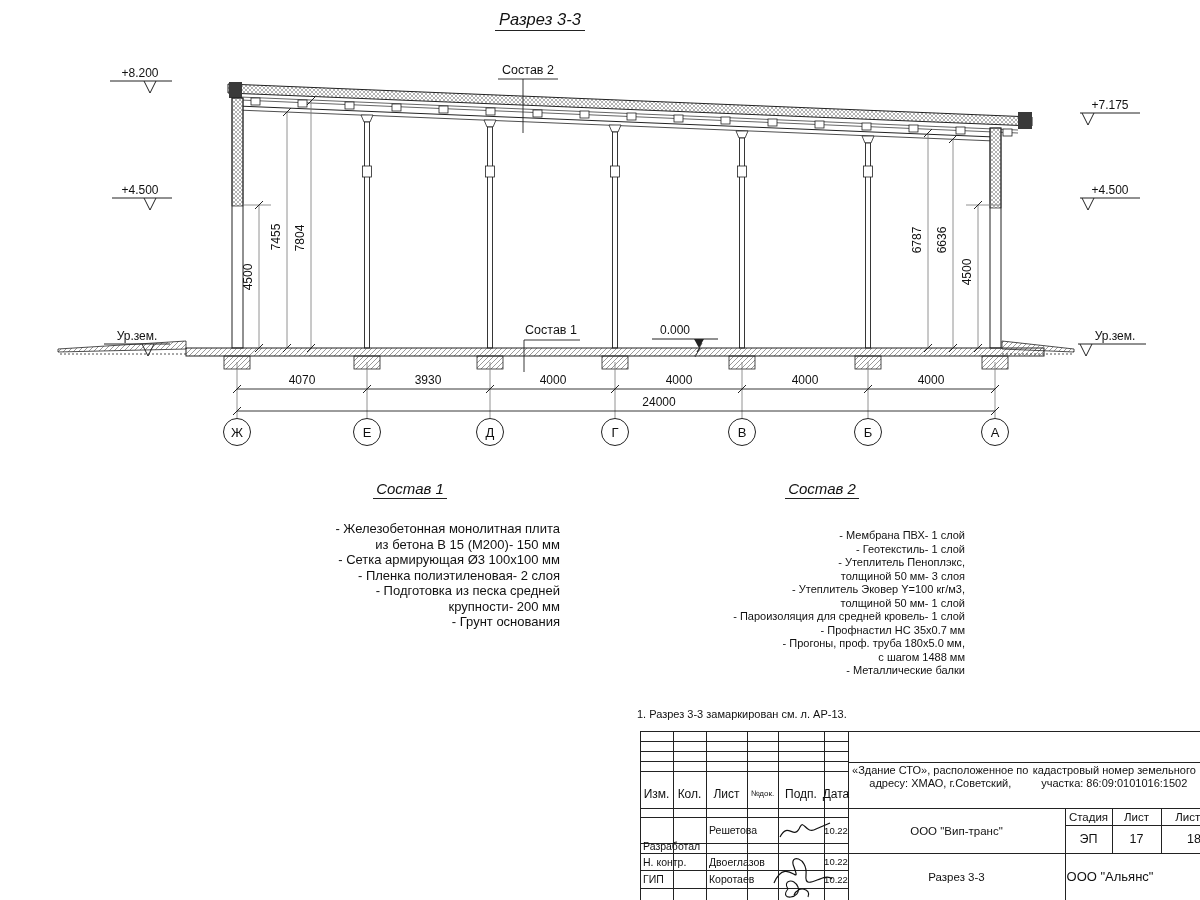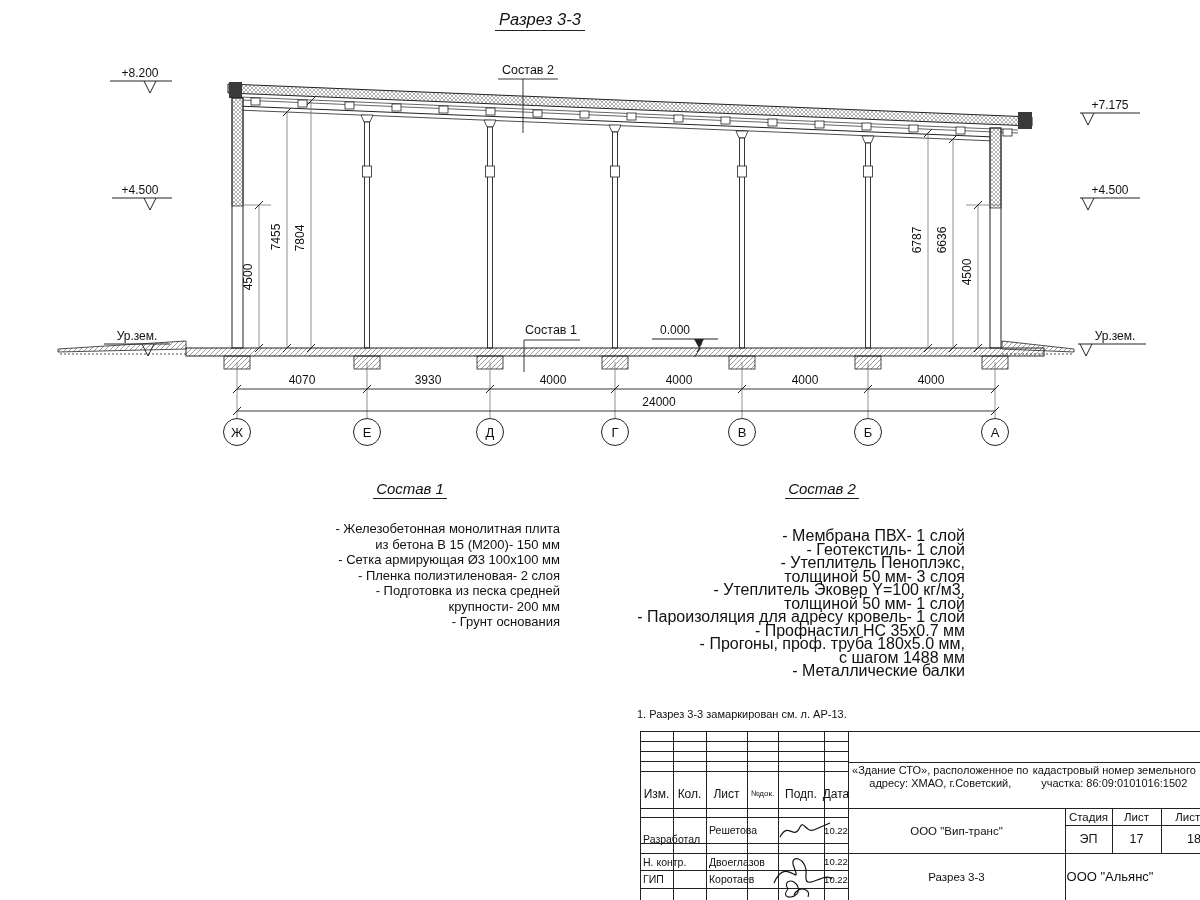--- a/index.html
+++ b/index.html
@@ -15,7 +15,7 @@
   .list-head span{border-bottom:1px solid #222;padding:0 3px 1px 3px;}
   
   .mlist{line-height:15.5px;font-size:13px;}
-  .mlist2{line-height:13.5px;font-size:16px;}
+  .mlist2{line-height:13.5px;font-size:11px;}
   .s-row{display:flex;justify-content:flex-end;white-space:nowrap;}
   .s-row .lt.ind{padding-left:10px;}
   .s-row .rv{text-align:right;}

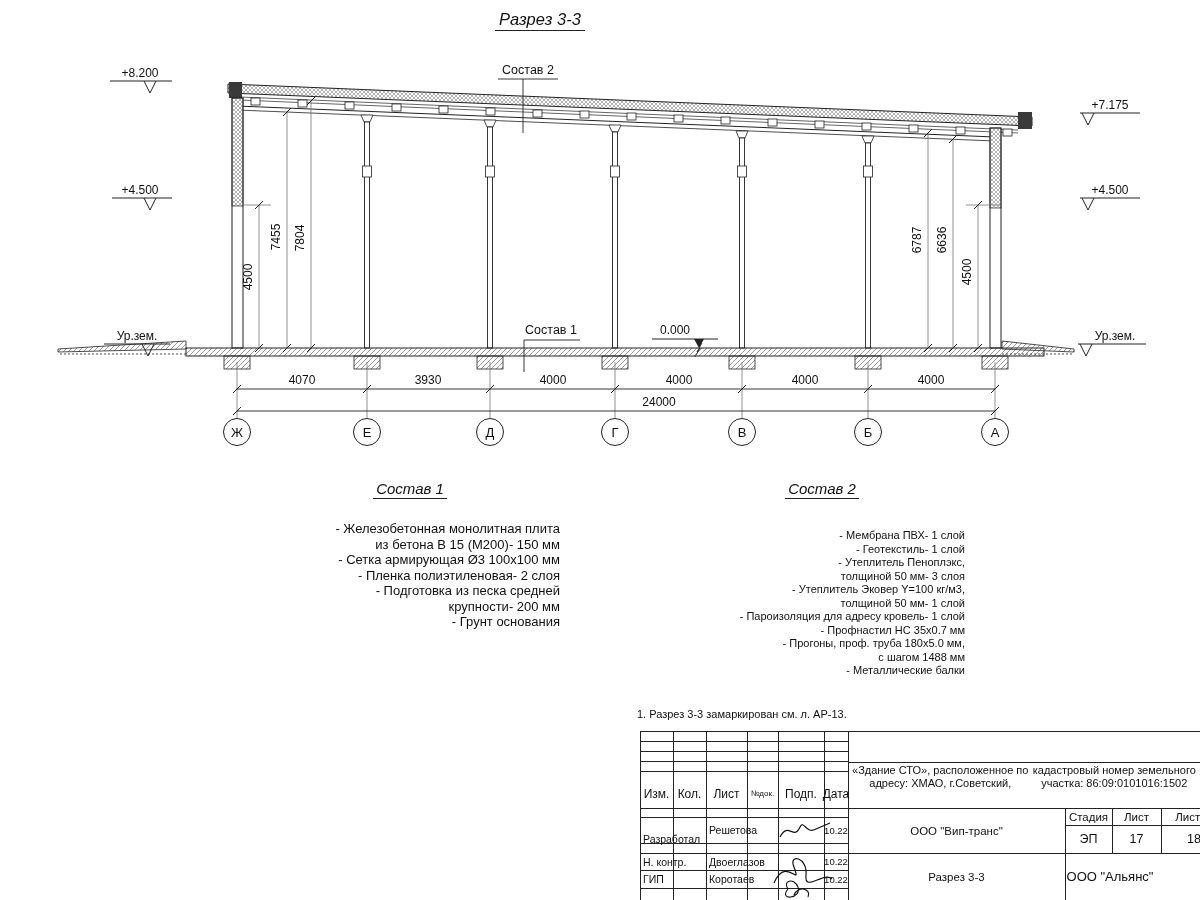--- a/index.html
+++ b/index.html
@@ -311,7 +311,7 @@
         <span class="rv">- 1 слой</span>
       </div>
       <div class="s-row">
-        <span class="lt">- Пароизоляция для адресу кровель</span>
+        <span class="lt">- Пароизоляция для средней кровель</span>
         <span class="rv">- 1 слой</span>
       </div>
       <div class="s-row">

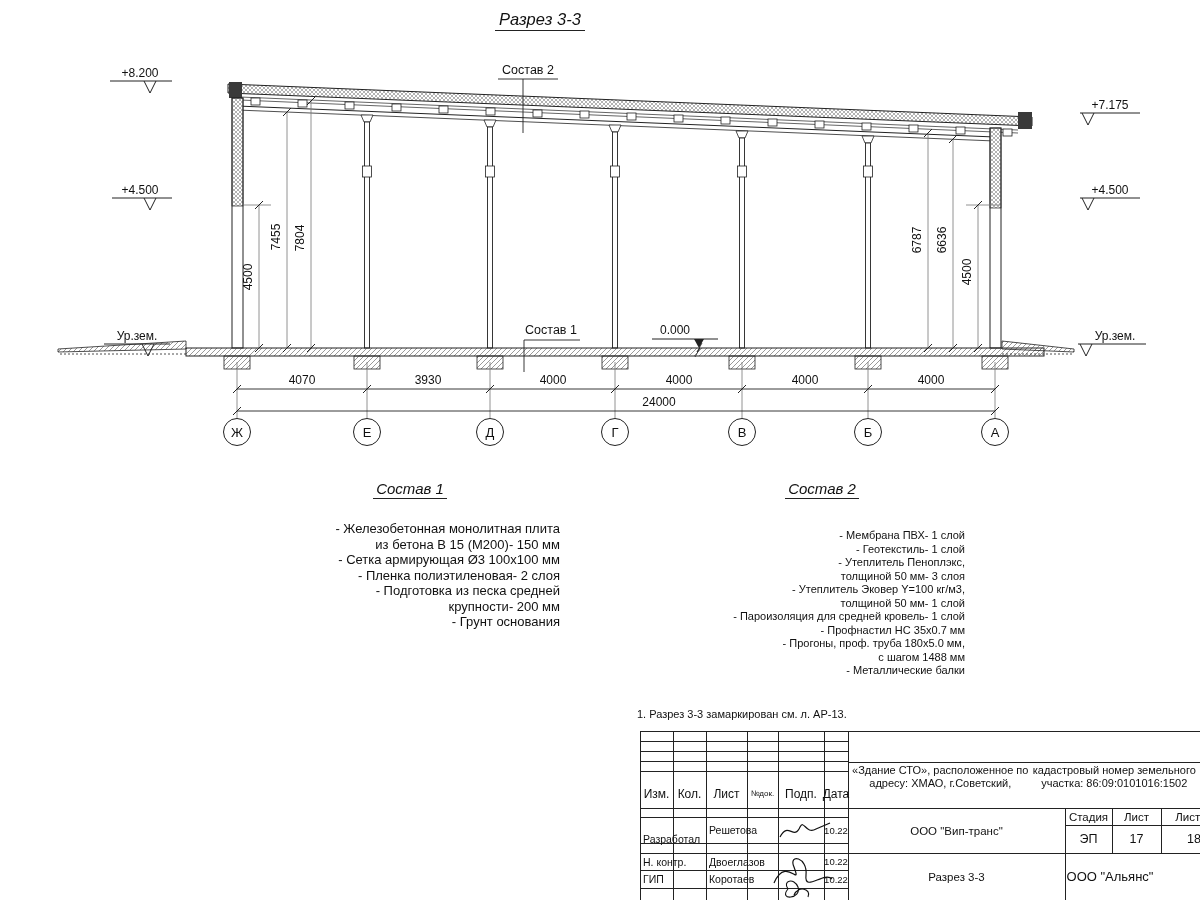--- a/index.html
+++ b/index.html
@@ -368,7 +368,7 @@
     <div class="cell f12" style="left:138px;top:48px;width:46px;height:29px;">Подп.</div>
     <div class="cell f12" style="left:184px;top:48px;width:24px;height:29px;">Дата</div>
 
-    <div class="cell left f10" style="left:3px;top:95px;width:63px;height:26px;">Разработал</div>
+    <div class="cell left f10" style="left:3px;top:102px;width:63px;height:26px;">Разработал</div>
     <div class="cell left f10" style="left:69px;top:86px;width:69px;height:26px;">Решетова</div>
     <div class="cell f9" style="left:184px;top:86px;width:24px;height:26px;">10.22</div>
     <div class="cell left f10" style="left:3px;top:122px;width:63px;height:17px;">Н. контр.</div>

